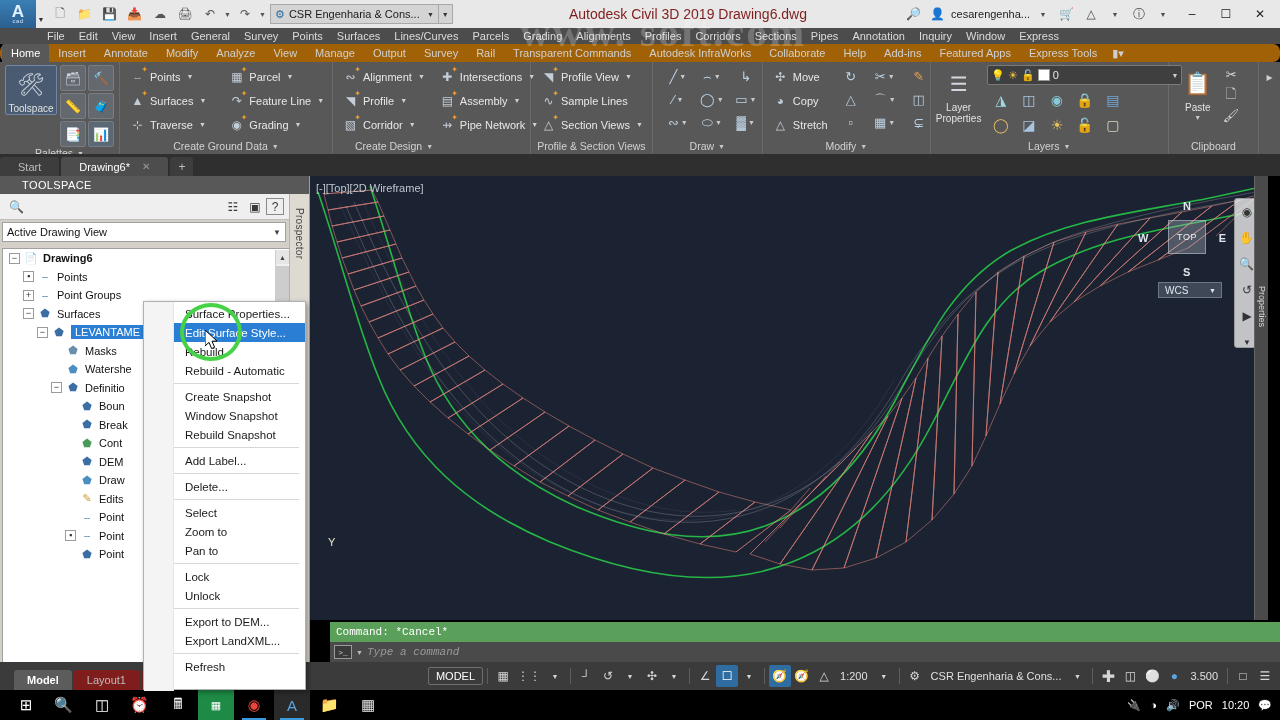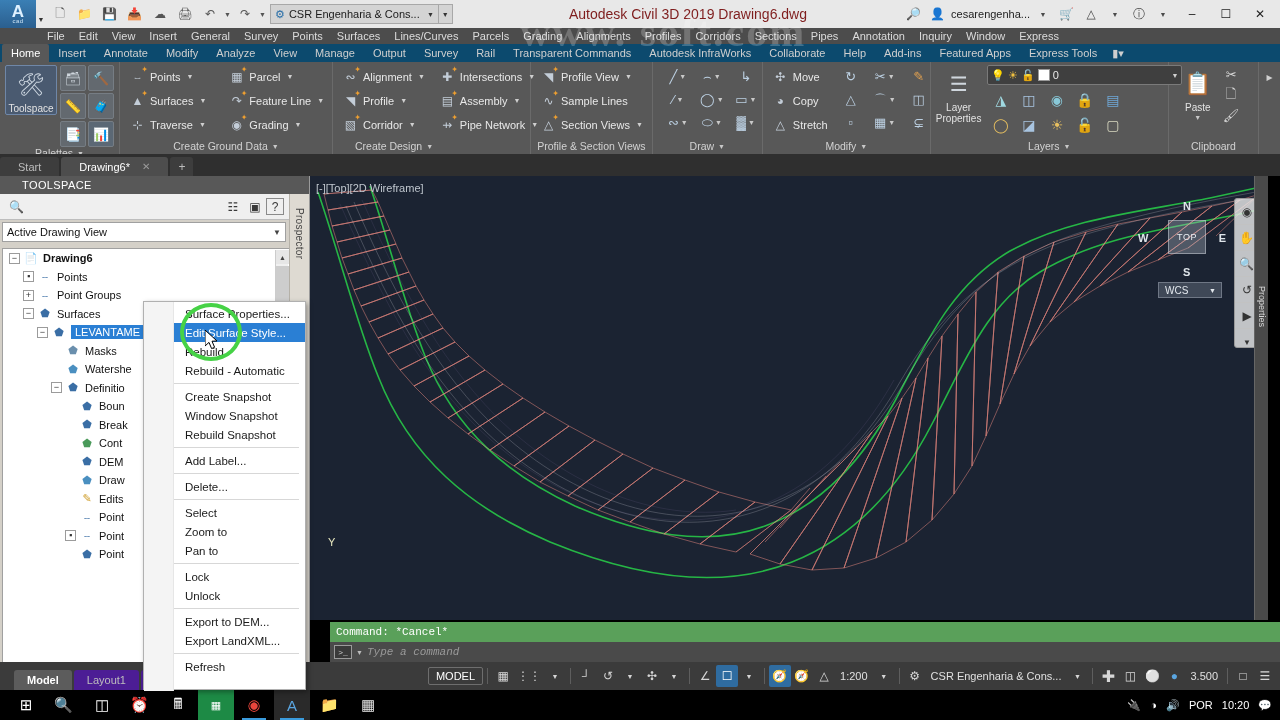--- a/index.html
+++ b/index.html
@@ -72,7 +72,7 @@
   
   .ribtabs {
     position:absolute; left:0; top:44px; width:1280px; height:18px;
-    background:#0c4a6e; display:flex; align-items:flex-end; padding-left:2px;
+    background:#a16207; display:flex; align-items:flex-end; padding-left:2px;border-radius:7px;
   }
   .ribtabs .rt { font-size:11px; color:#cfcfcf; padding:2px 9px 2px 9px; white-space:nowrap; line-height:14px;}
   .ribtabs .rt.active { background:#585858; color:#ffffff; border-radius:2px 2px 0 0; }

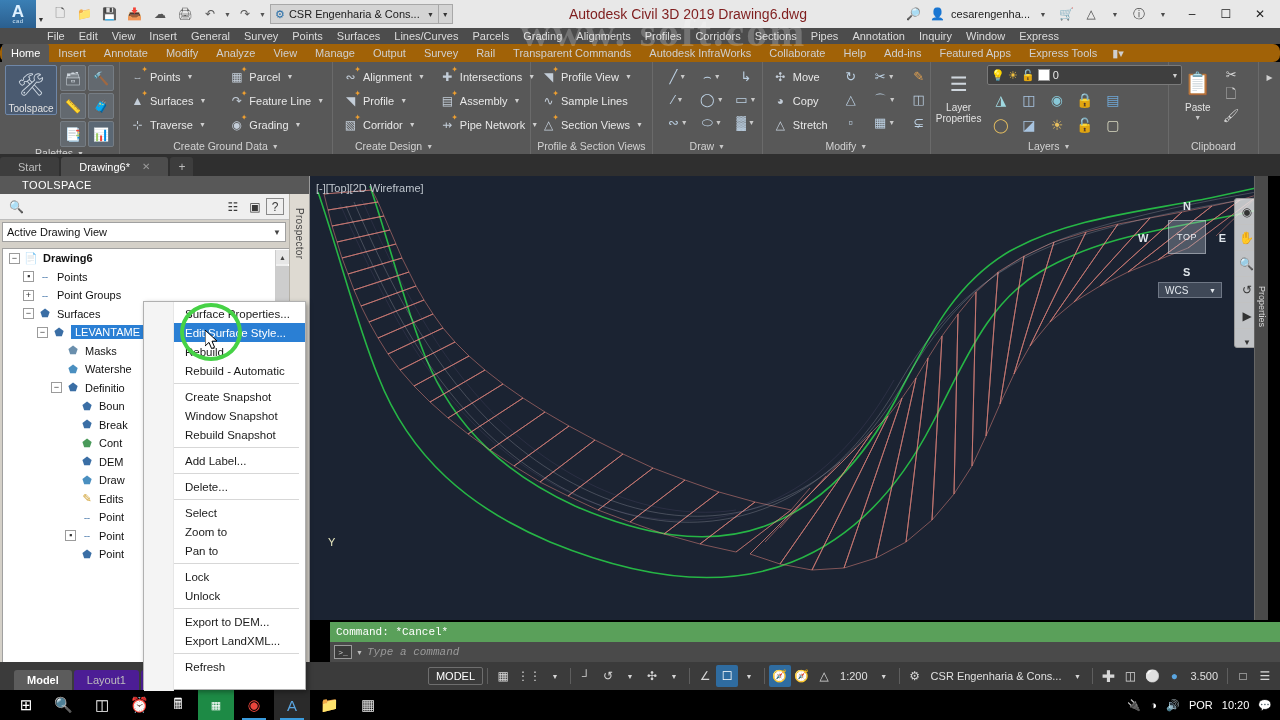--- a/index.html
+++ b/index.html
@@ -245,7 +245,7 @@
   .mlay { display:flex; align-items:flex-end; height:28px; padding-left:14px; }
   .mlay .mt {
     height:20px; padding:0 13px; font-size:11px; color:#bdbdbd; display:flex; align-items:center;
-    background:#4c1d95; border-radius:3px 3px 0 0; margin-right:2px;
+    background:#7f1d1d; border-radius:3px 3px 0 0; margin-right:2px;
   }
   .mlay .mt.active { background:#5c5c5c; color:#ffffff; font-weight:bold; }
   .sright { margin-left:auto; display:flex; align-items:center; height:28px; padding-right:4px; }

